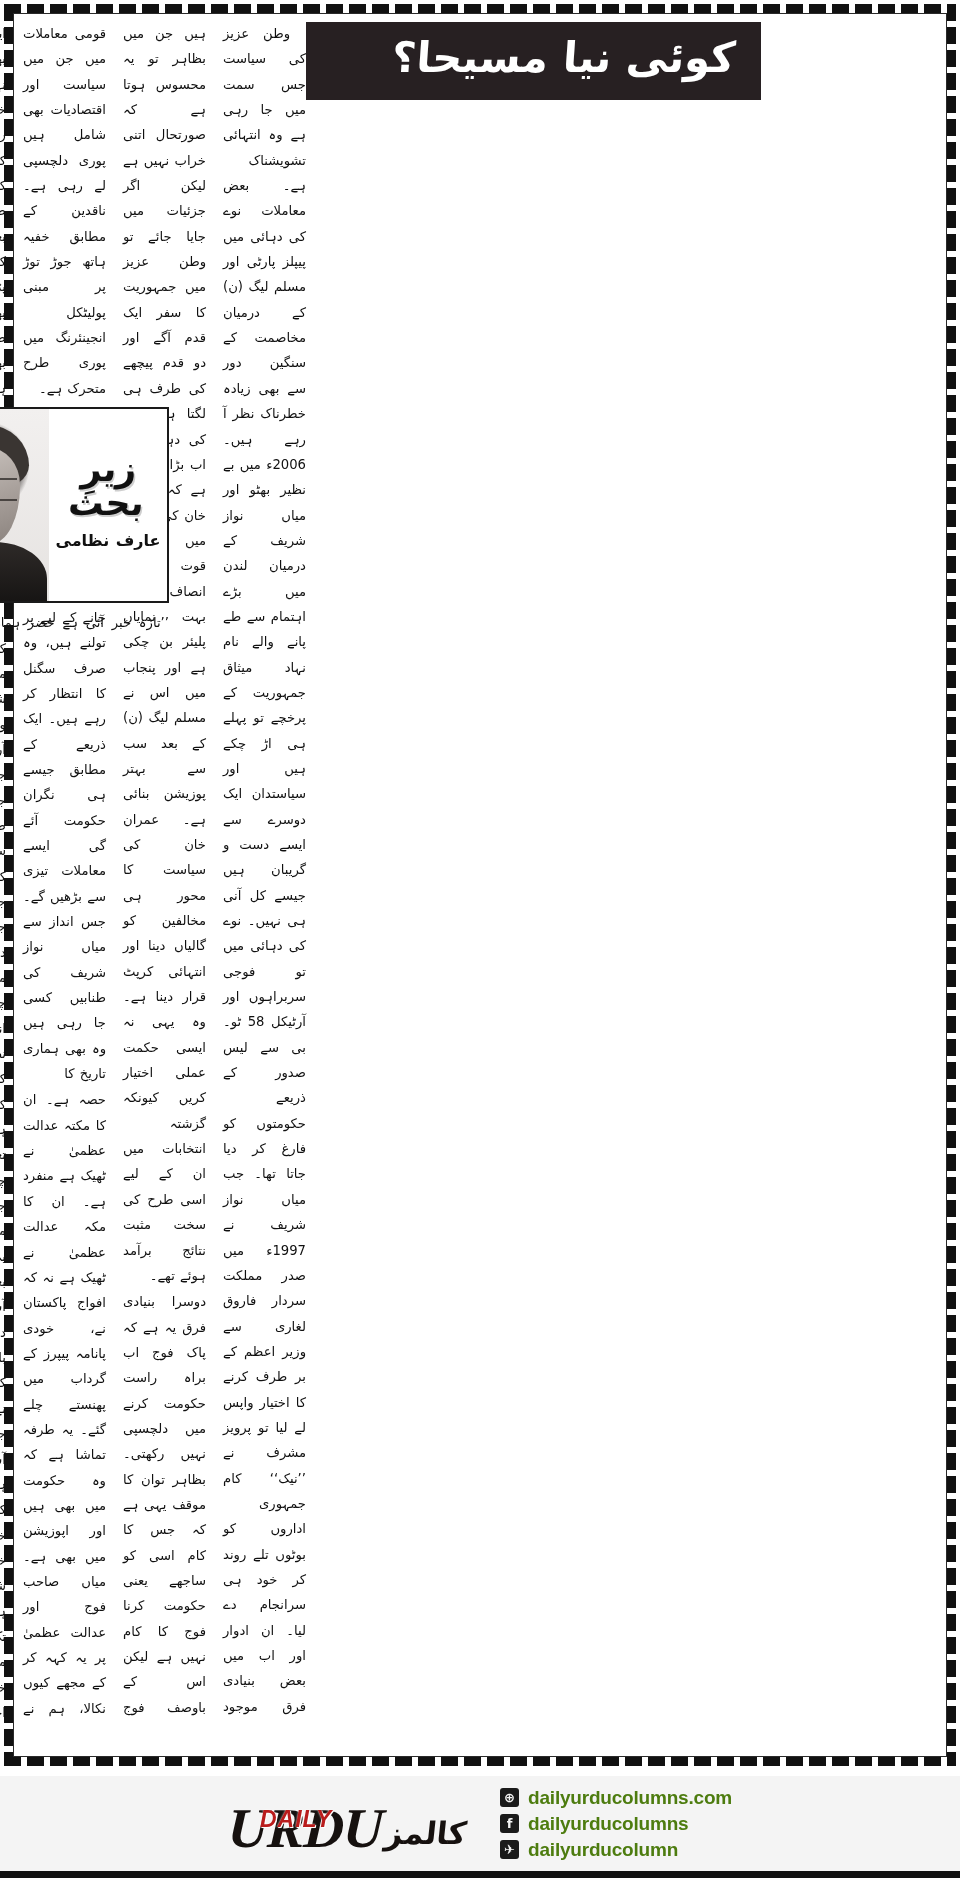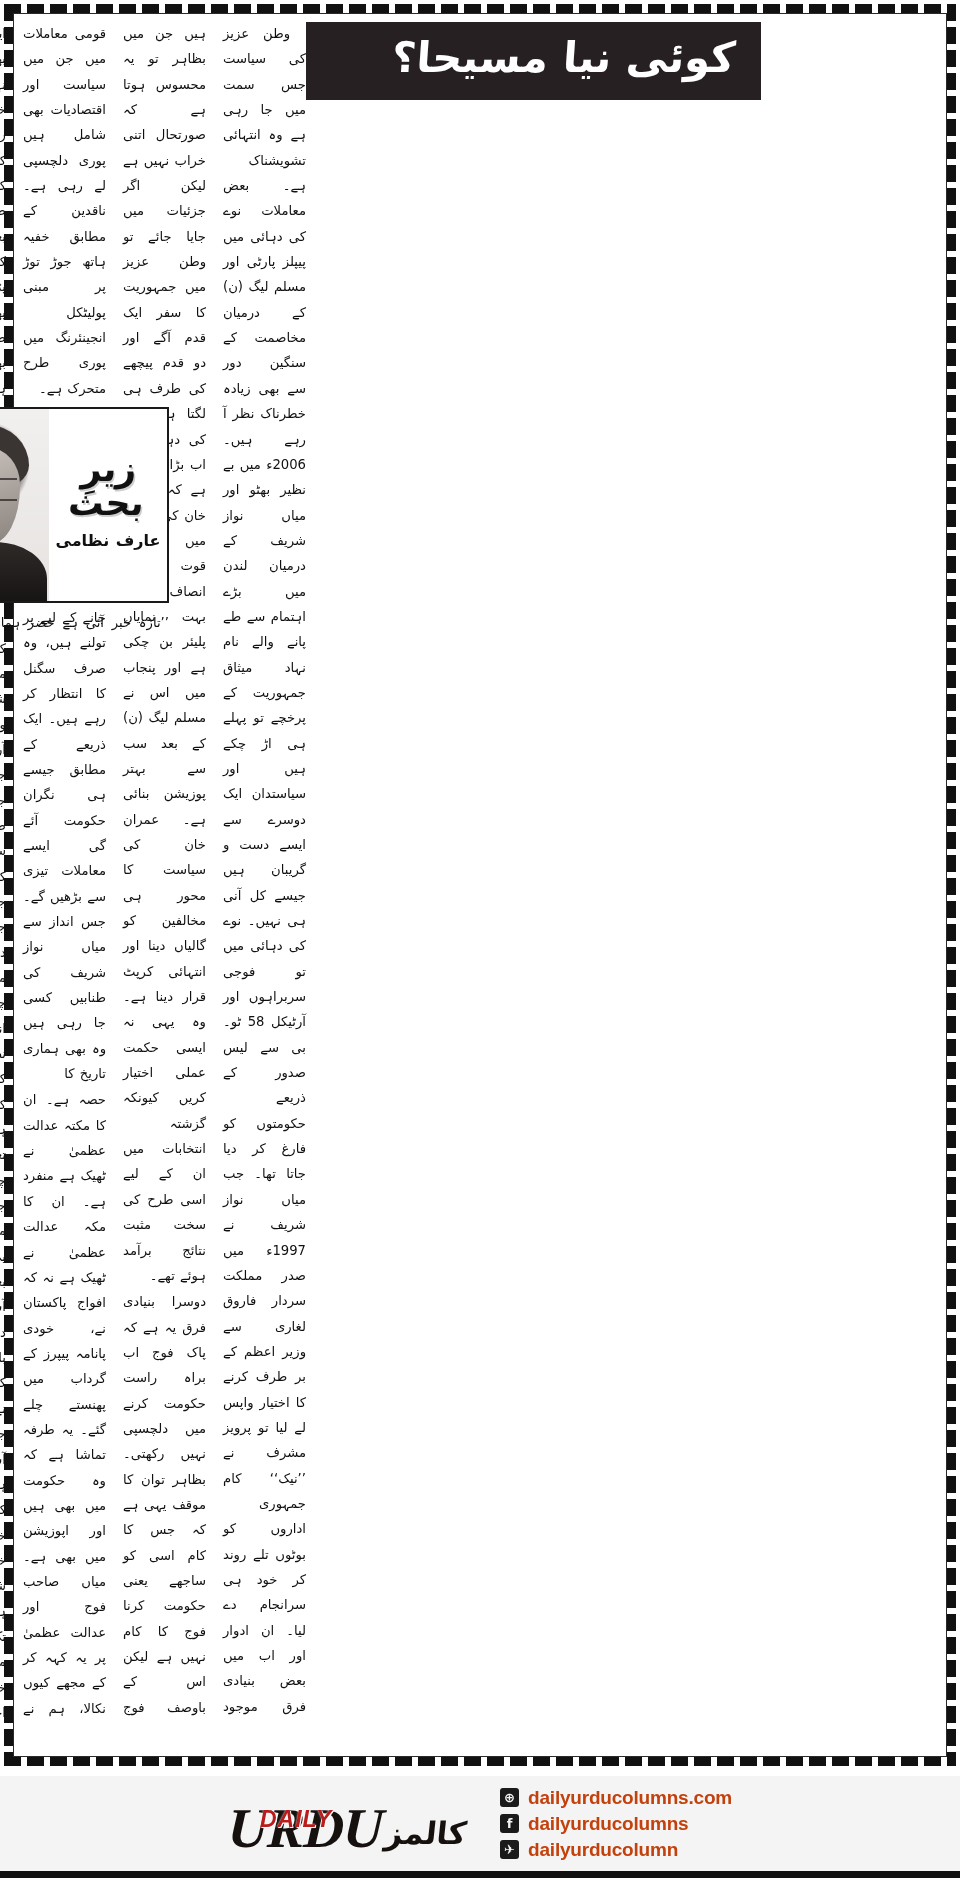--- a/index.html
+++ b/index.html
@@ -300,7 +300,7 @@
     font-family: "Liberation Sans", "DejaVu Sans", sans-serif;
     font-size: 19px;
     font-weight: bold;
-    color: #c2410c;
+    color: #4d7c0f;
     letter-spacing: -.2px;
   }
 </style>

